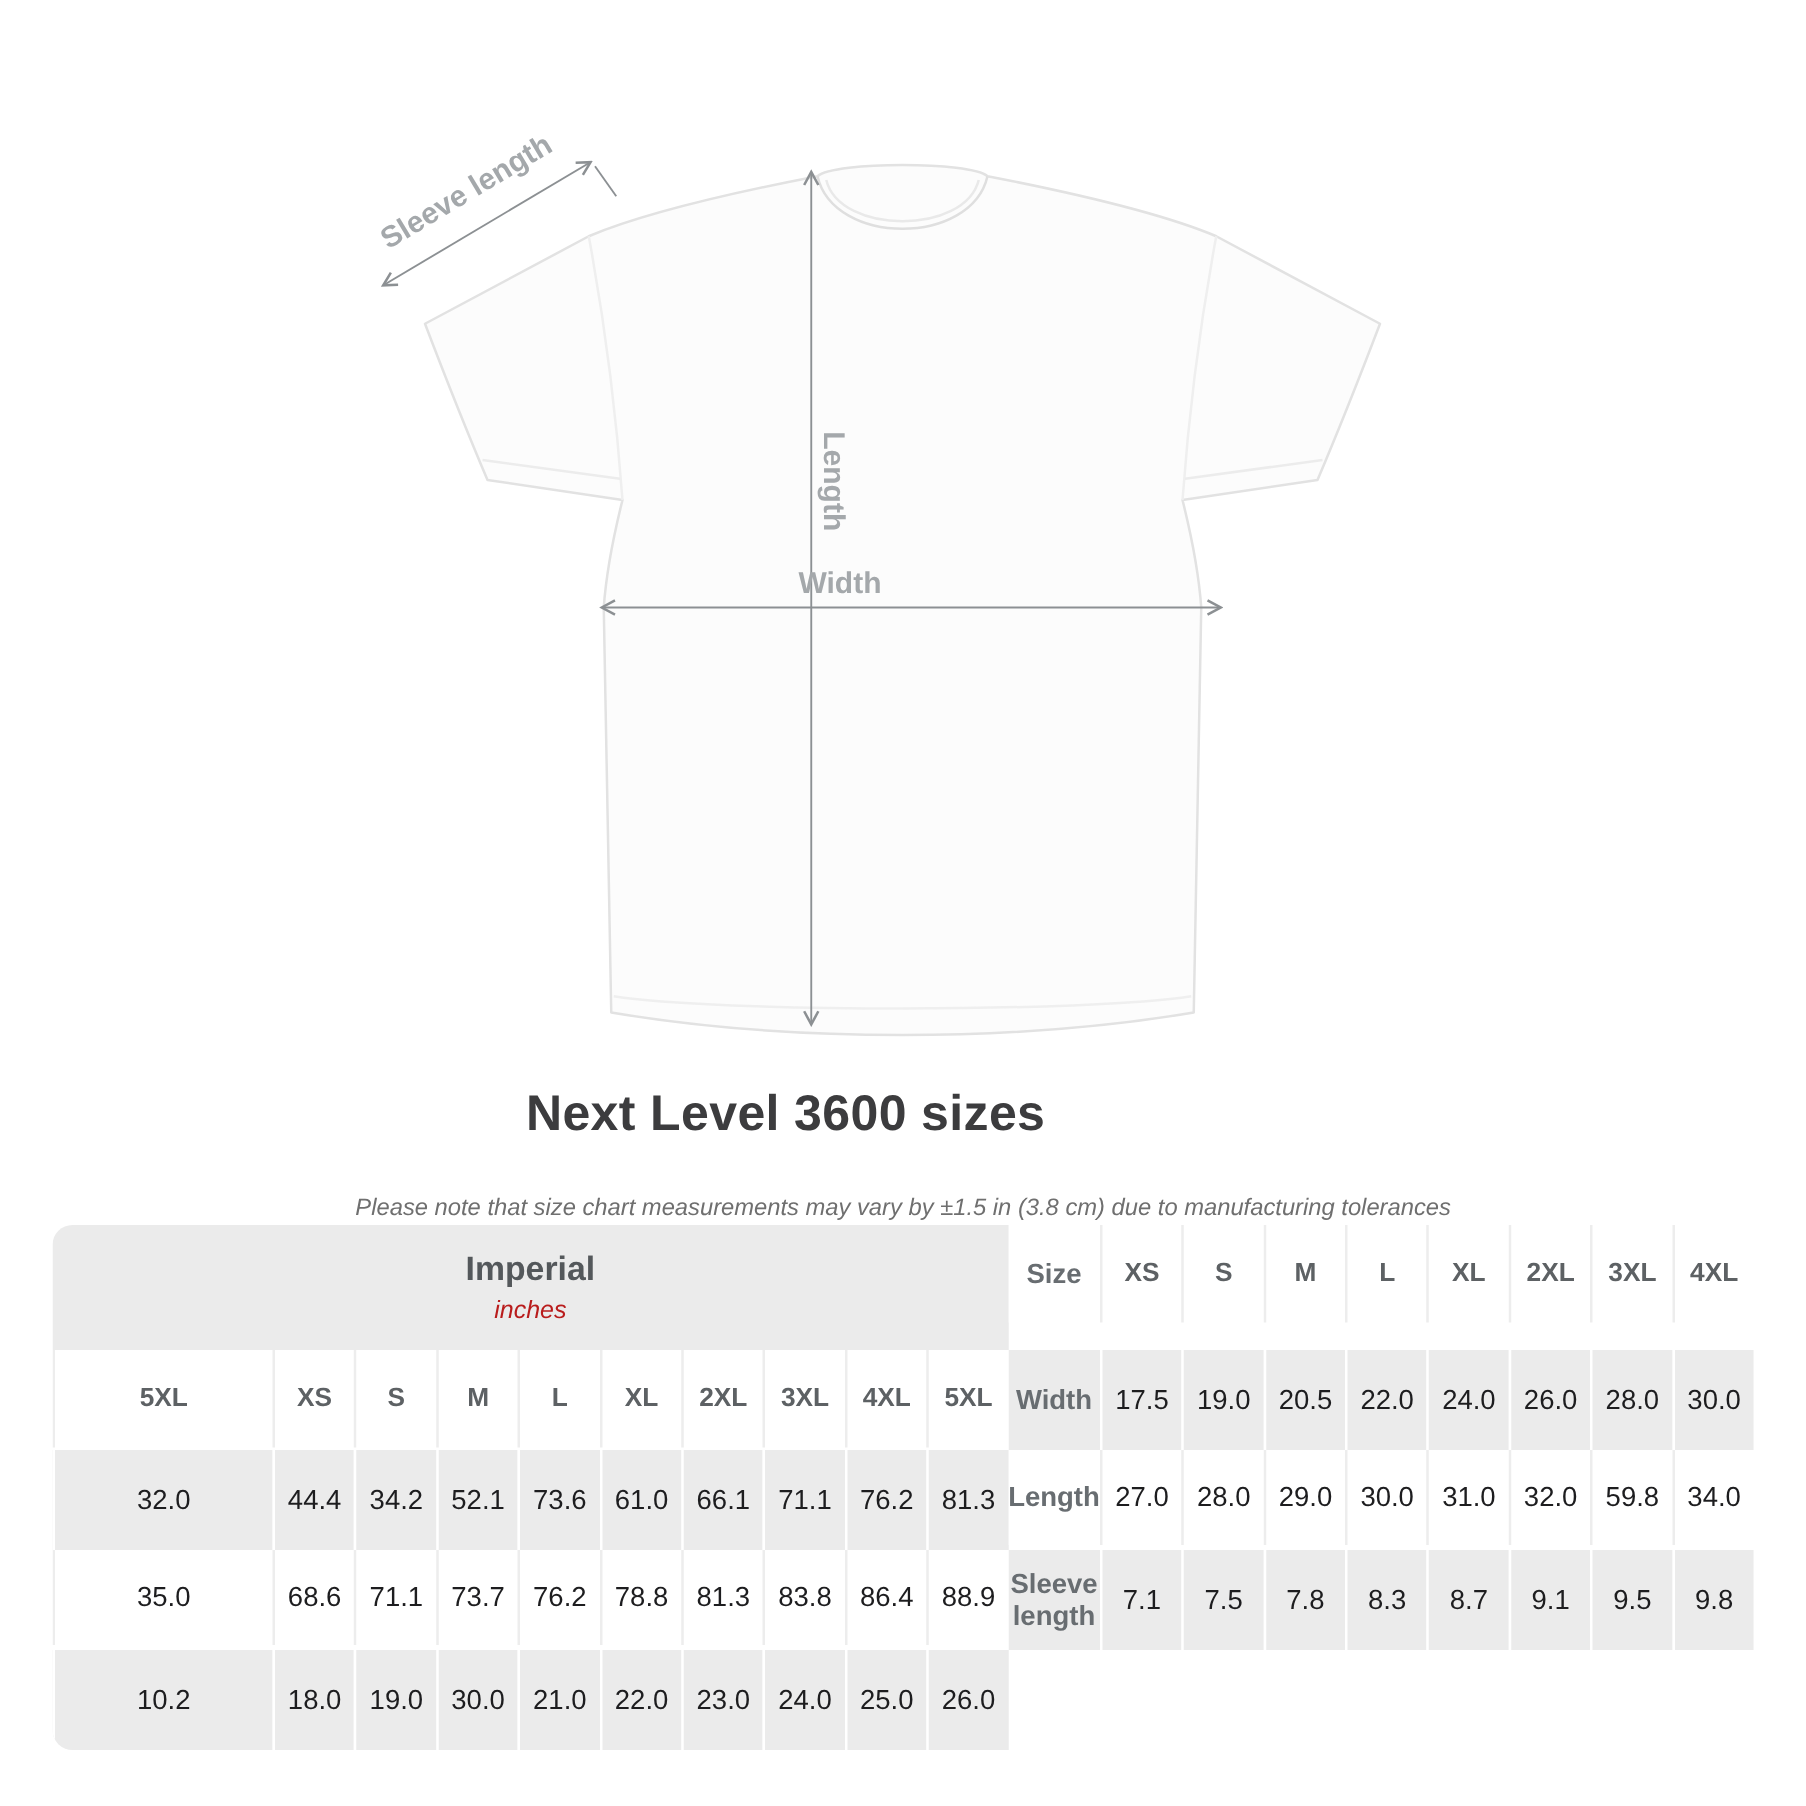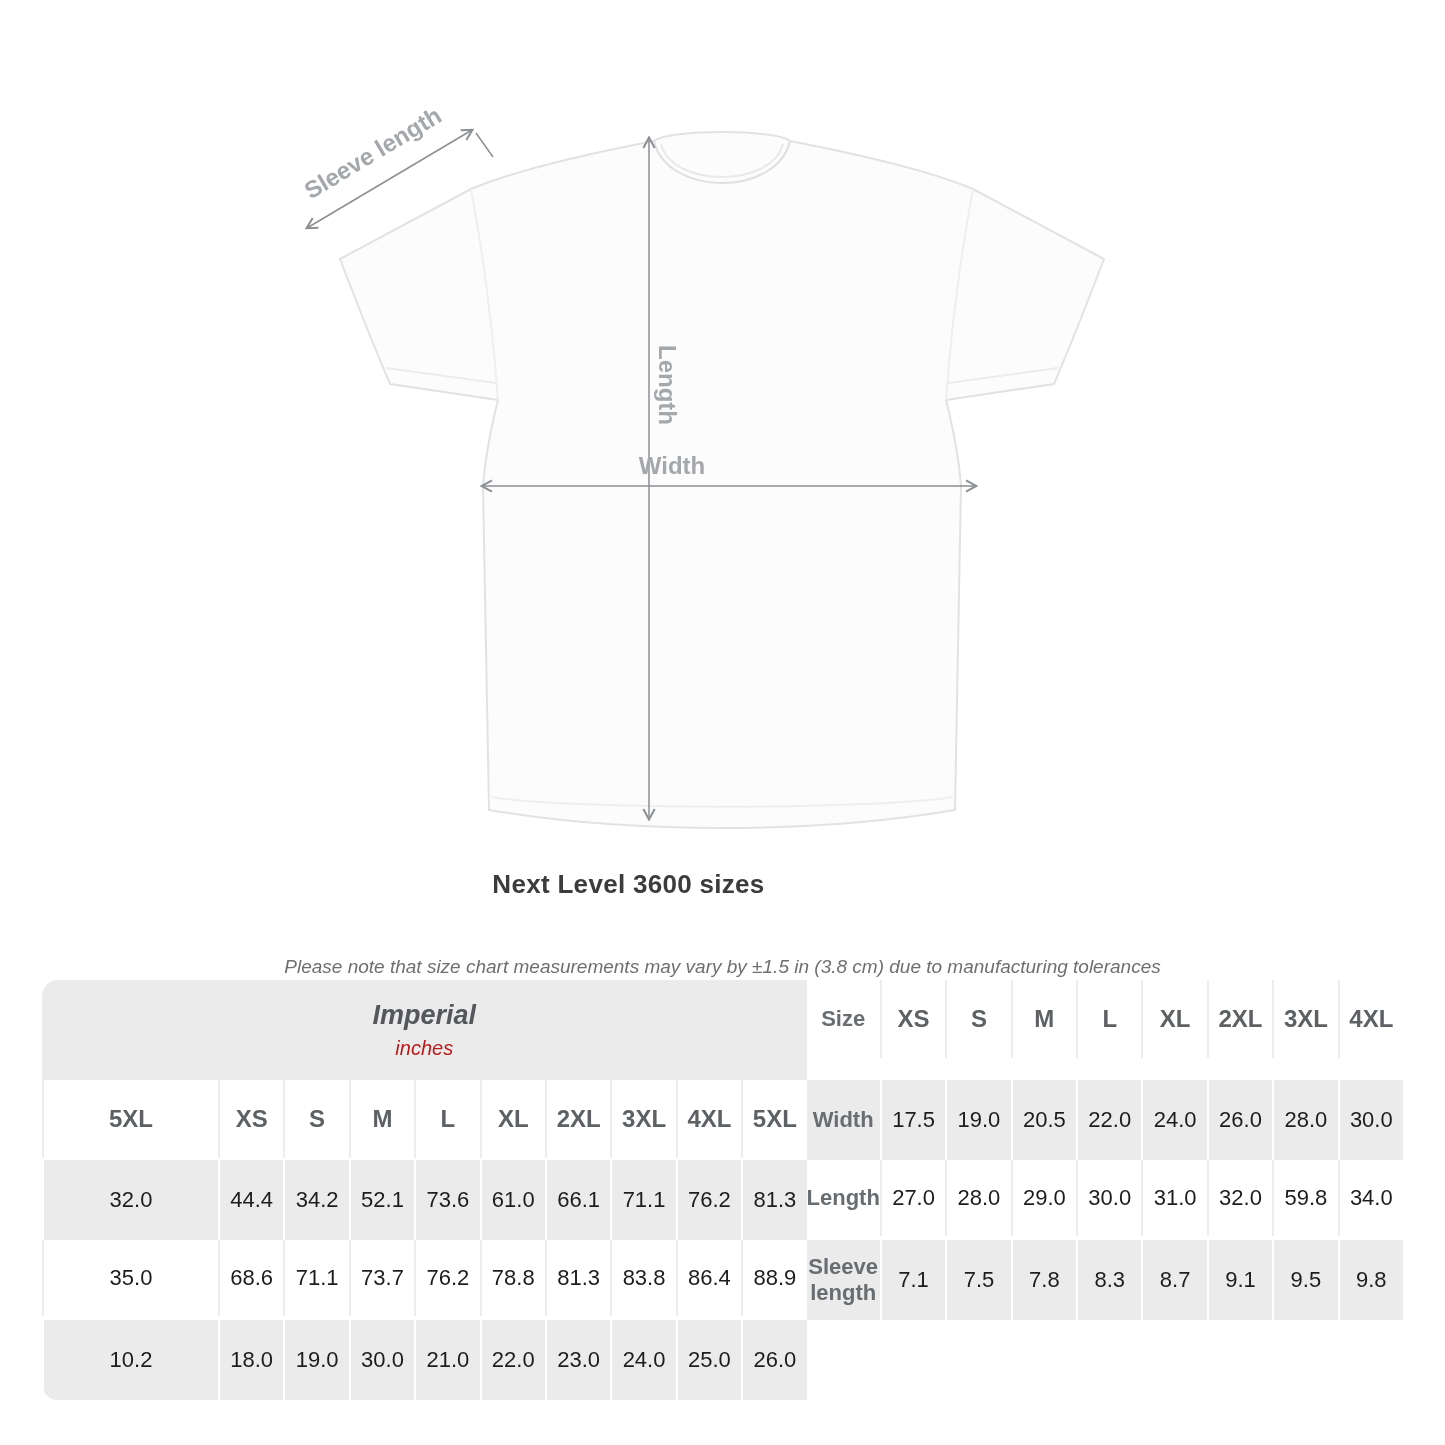--- a/index.html
+++ b/index.html
@@ -9,7 +9,7 @@
 
   .page-title{
     position:absolute;left:0;top:869px;width:1257px;text-align:center;
-    font-size:26px;font-weight:bold;color:#3c3c3e;letter-spacing:.3px;
+    font-size:40px;font-weight:bold;color:#3c3c3e;letter-spacing:.3px;
   }
   .page-subtitle{
     position:absolute;left:0;top:956px;width:1445px;text-align:center;

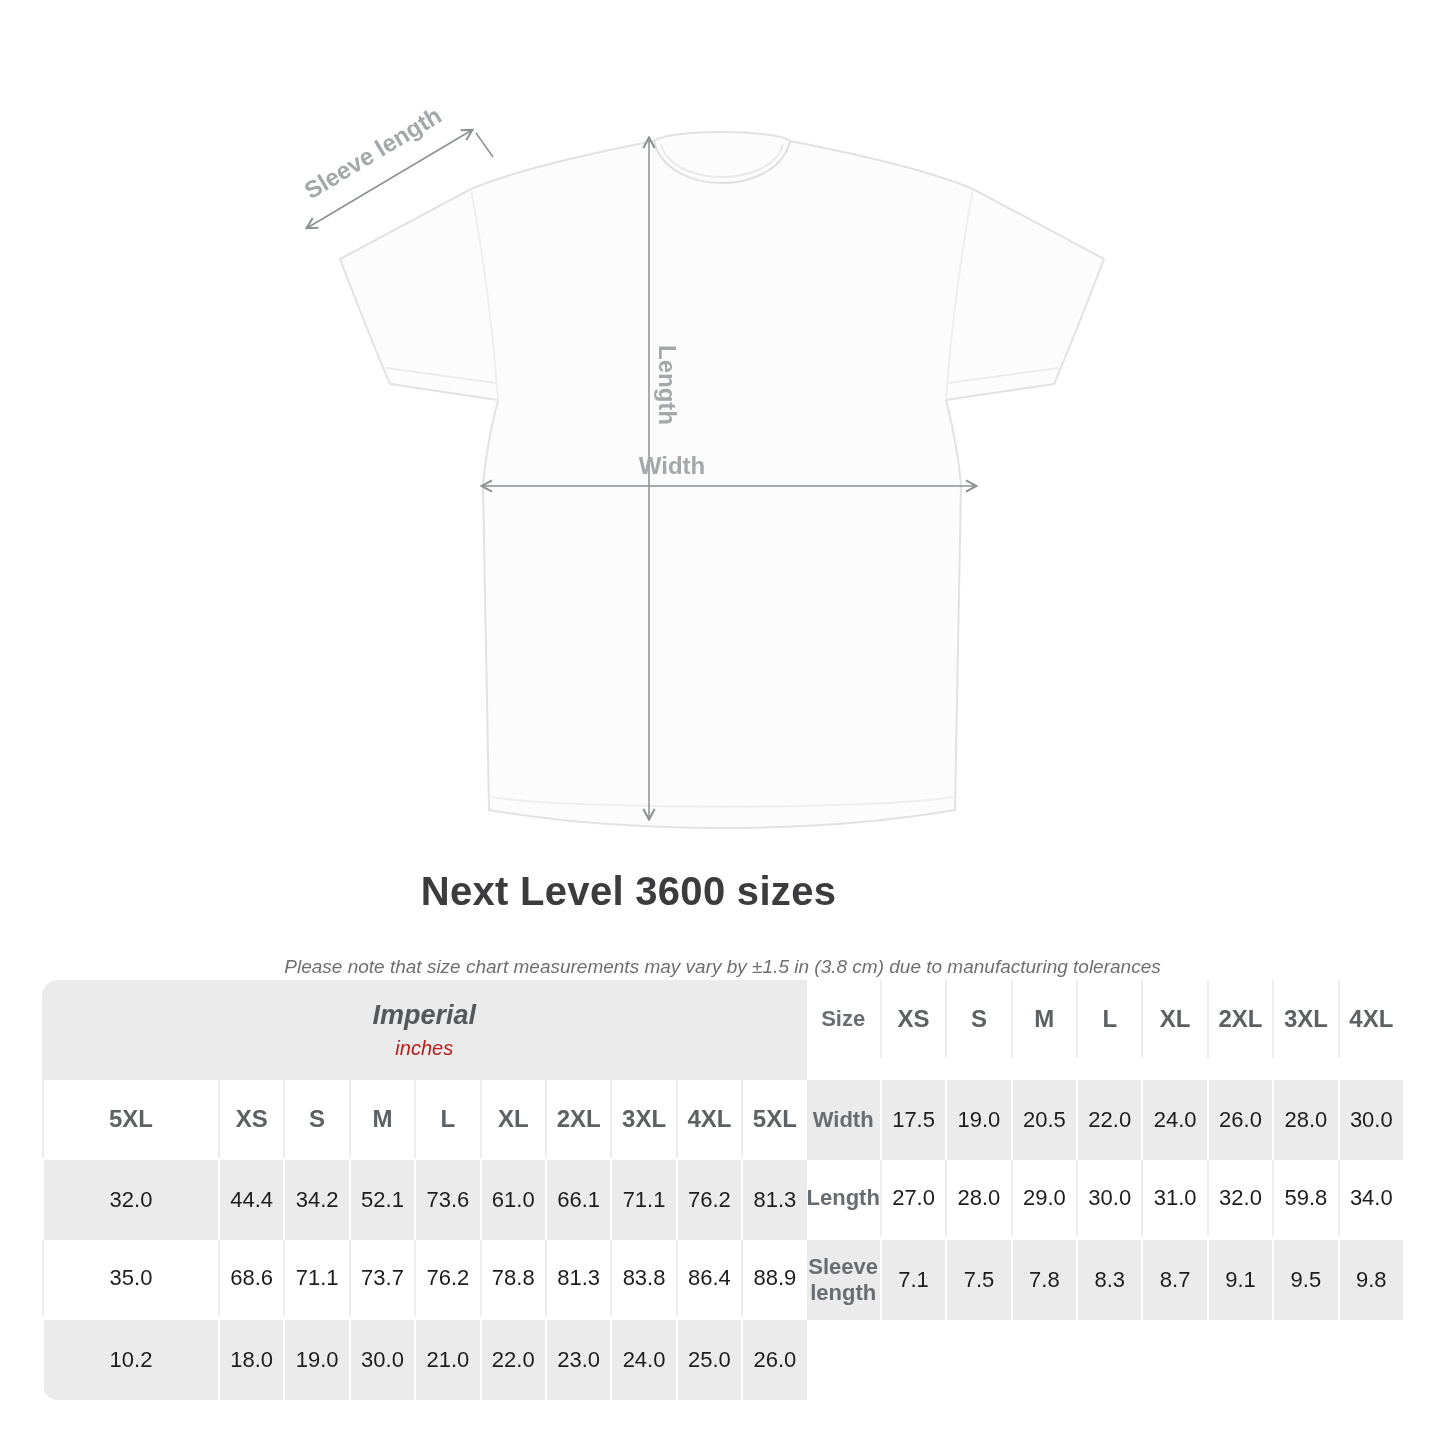--- a/index.html
+++ b/index.html
@@ -32,7 +32,7 @@
   .sepw{border-left:2px solid #ffffff;}
   .sepl{border-left:2px solid #ededed;}
   .group{flex-direction:column;gap:6px;}
-  .group-label{font-size:27px;font-weight:bold;font-style:italic;color:#54585b;}
+  .group-label{font-size:27px;font-weight:bold;color:#54585b;}
   .group-sublabel{font-size:20px;font-style:italic;color:#b91c1c;}
   .rowlabel{font-size:22px;font-weight:bold;color:#686d71;text-align:center;}
   .sizehead{font-size:24px;font-weight:bold;color:#5d6164;}

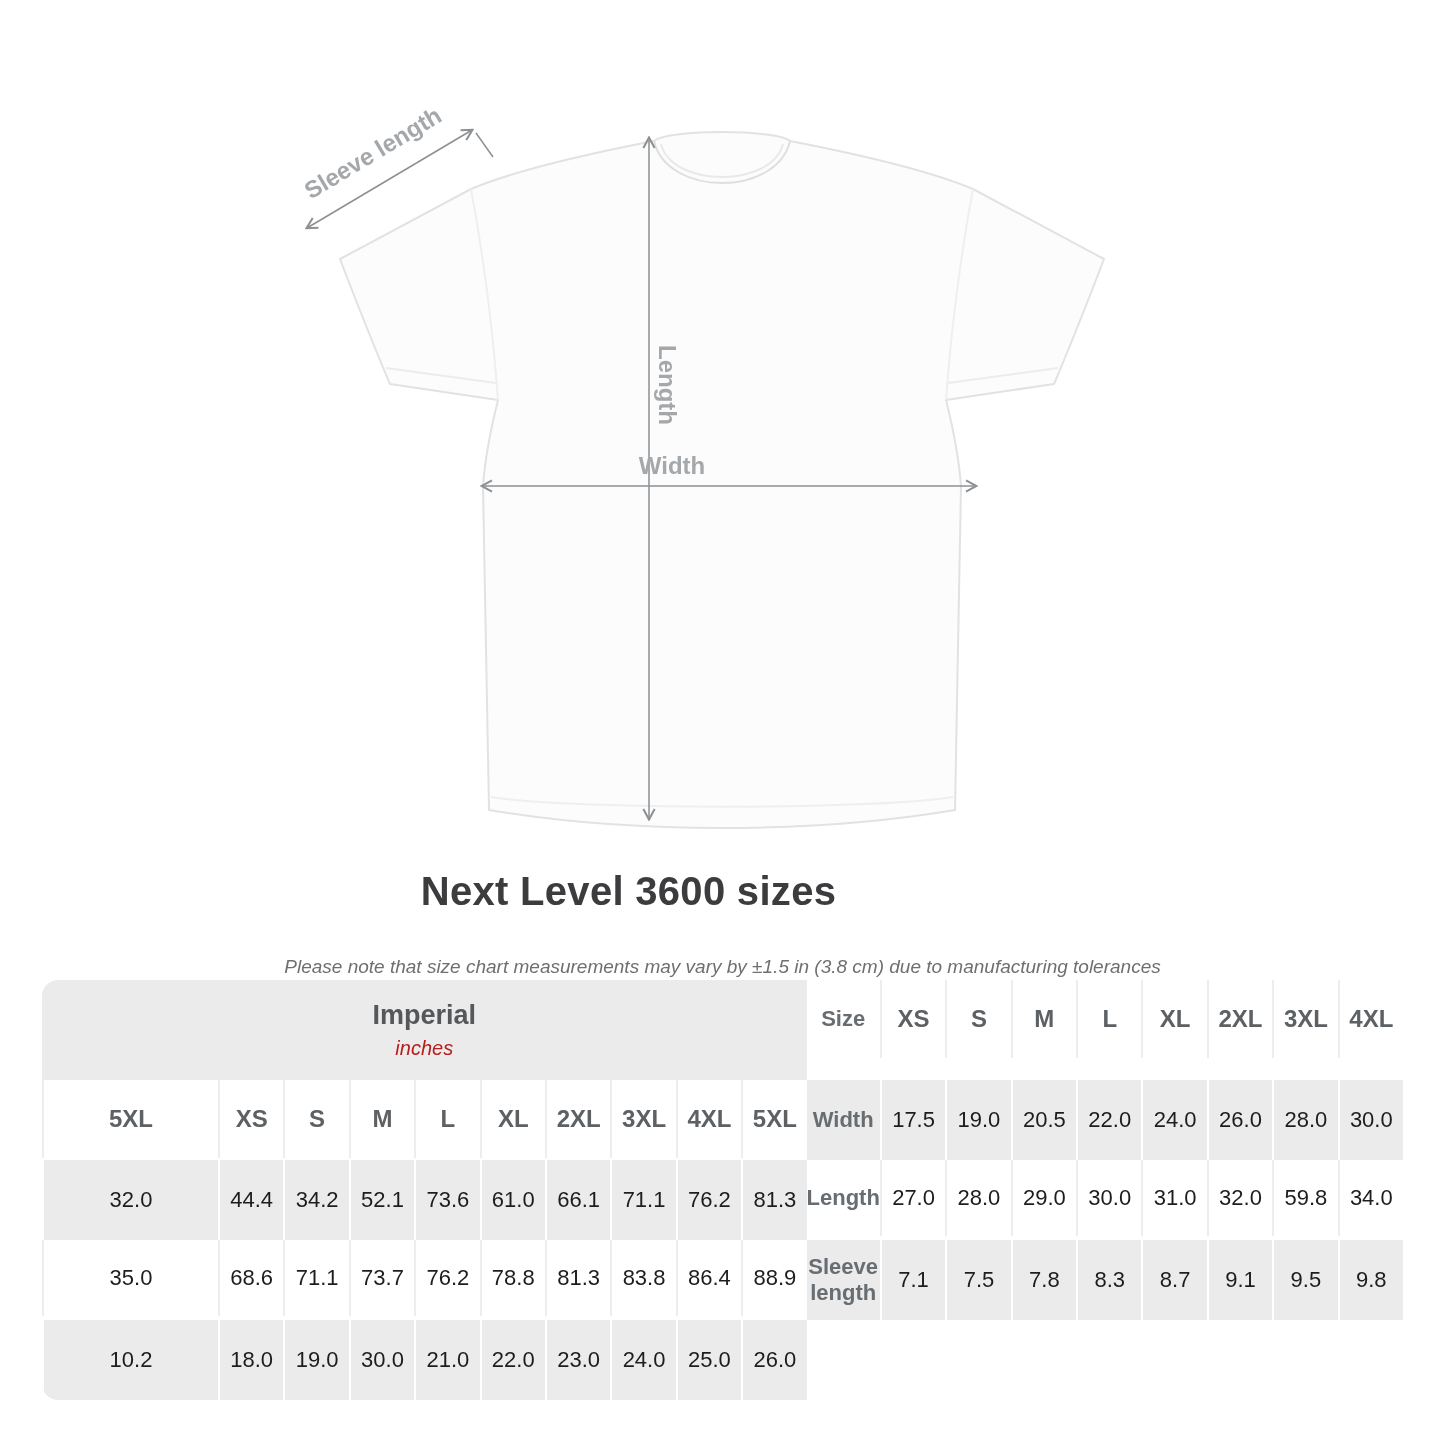--- a/index.html
+++ b/index.html
@@ -35,7 +35,7 @@
   .group-label{font-size:27px;font-weight:bold;color:#54585b;}
   .group-sublabel{font-size:20px;font-style:italic;color:#b91c1c;}
   .rowlabel{font-size:22px;font-weight:bold;color:#686d71;text-align:center;}
-  .sizehead{font-size:24px;font-weight:bold;color:#5d6164;}
+  .sizehead{font-size:21px;font-weight:bold;color:#5d6164;}
   .val{font-size:22px;color:#1d1d1f;}
 </style>
 </head>

